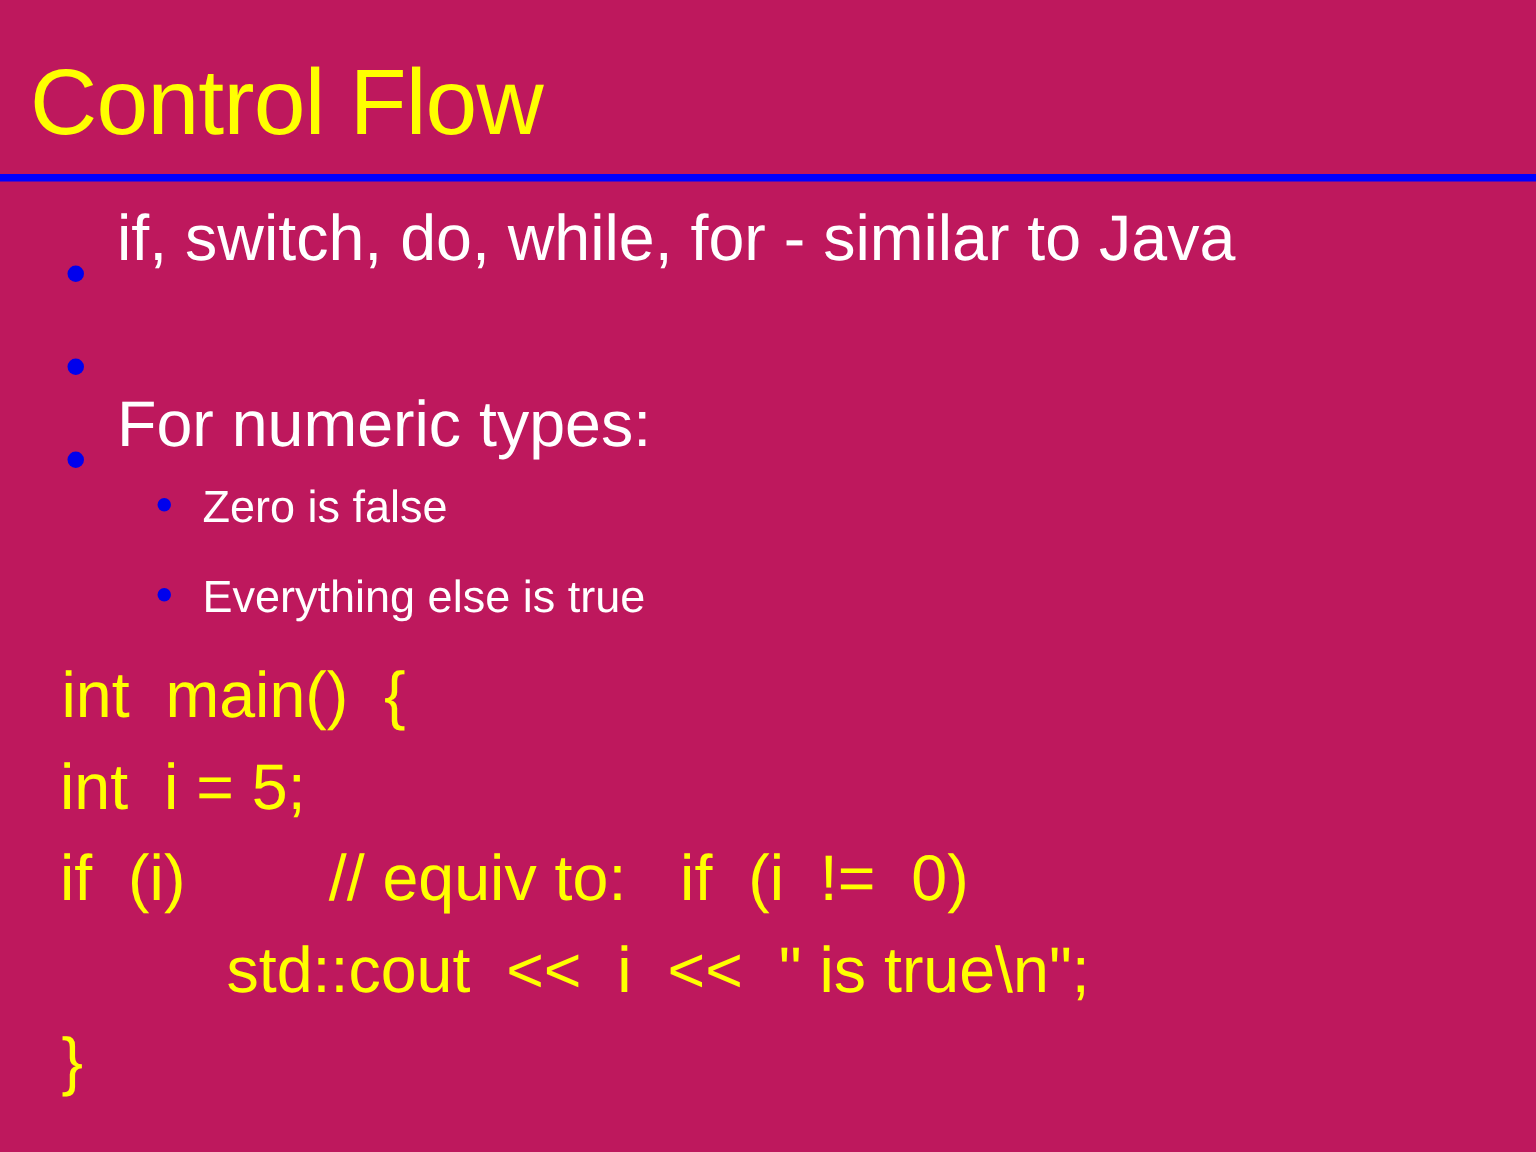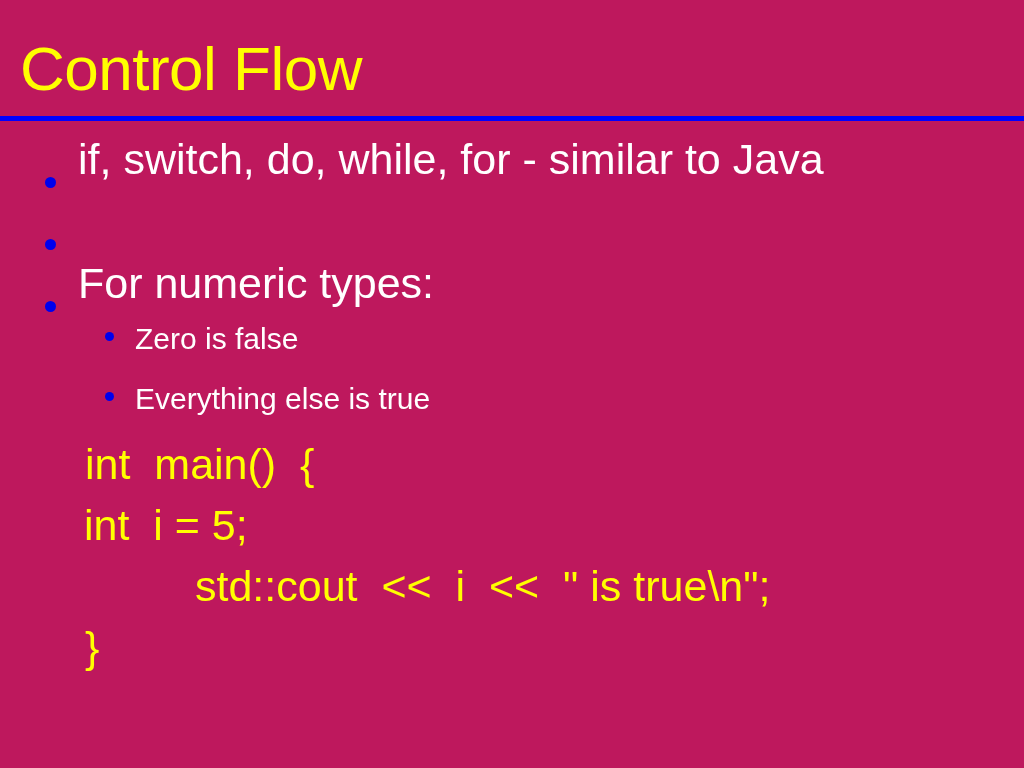--- a/index.html
+++ b/index.html
@@ -113,7 +113,6 @@
     left: 0;
     top: 437px;
     width: 820px;
-    margin-left: 44px;
   }
   .code-line {
     height: 61px;

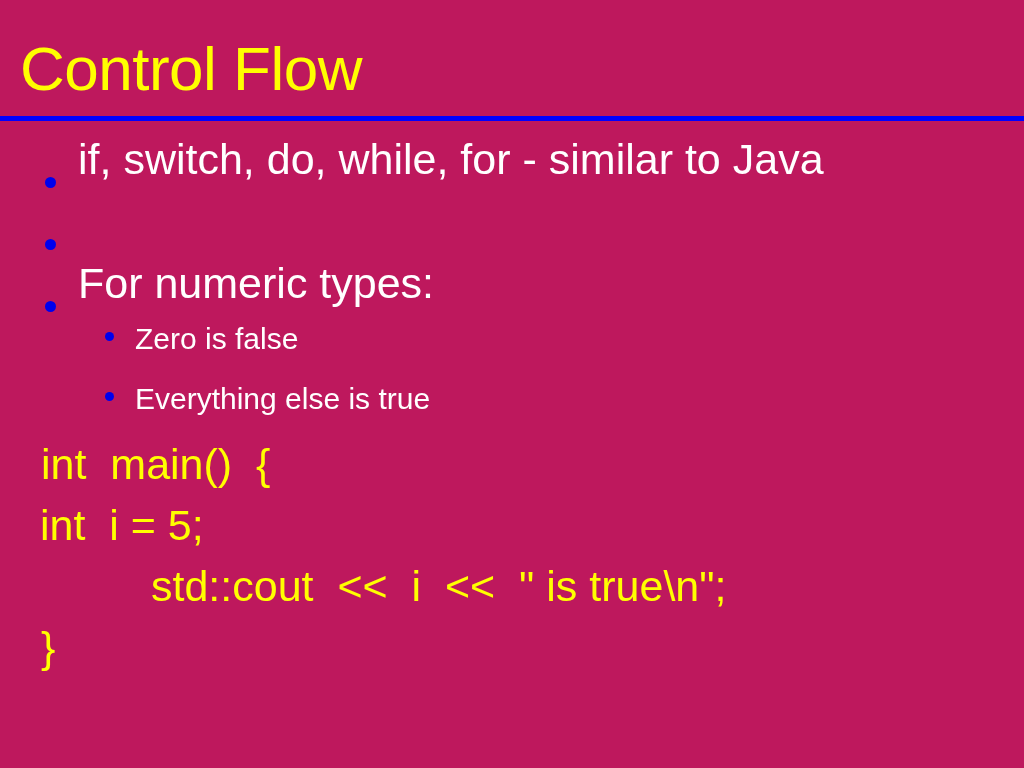--- a/index.html
+++ b/index.html
@@ -167,6 +167,7 @@
   <div id="code-block">
     <div class="code-line indent-0">int  main()  {</div>
     <div class="code-line indent-1">int  i = 5;</div>
+    <div class="code-line indent-1">if  (i)        // equiv to:   if  (i  !=  0)</div>
     <div class="code-line indent-2">std::cout  &lt;&lt;  i  &lt;&lt;  " is true\n";</div>
     <div class="code-line indent-0">}</div>
   </div>

